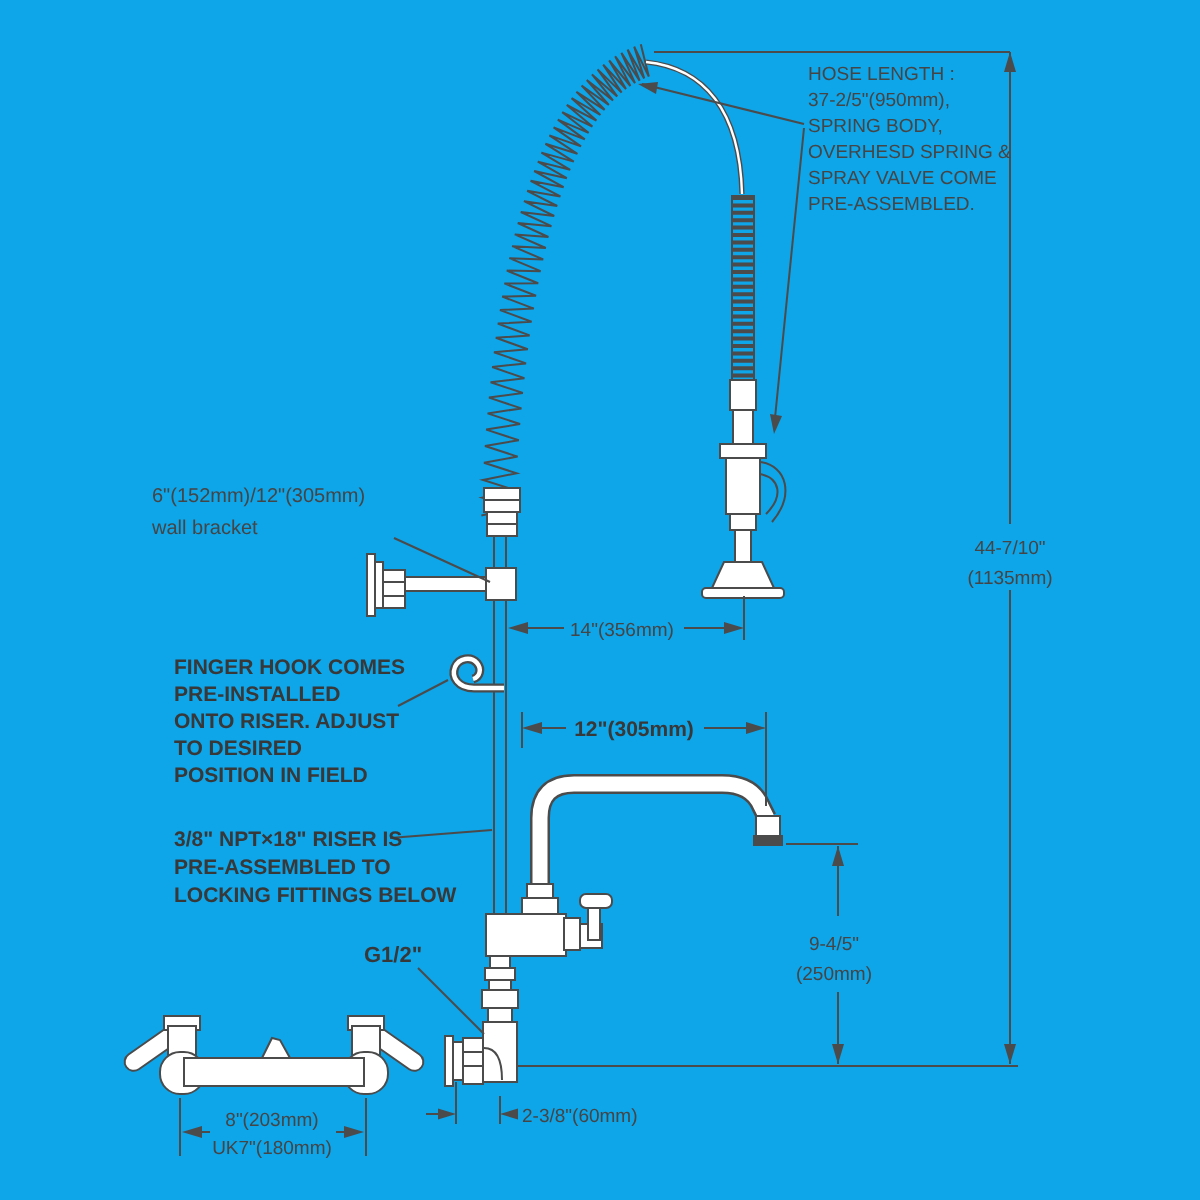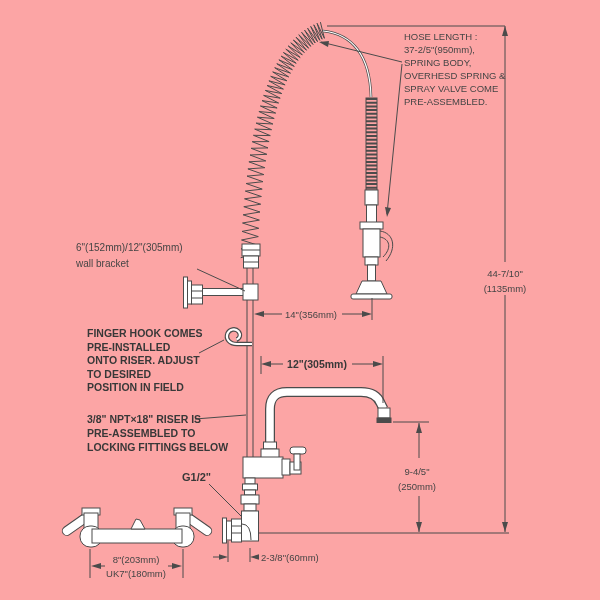--- a/index.html
+++ b/index.html
@@ -3,7 +3,7 @@
 <meta charset="utf-8">
 <style>
   html,body{margin:0;padding:0;background:#ffffff;}
-  .stage{position:relative;width:600px;height:600px;background:#fca5a5;overflow:hidden;}
+  .stage{position:relative;width:600px;height:600px;background:#0ea5e9;overflow:hidden;}
   svg{position:absolute;left:0;top:0;}
   svg text{font-family:"Liberation Sans",sans-serif;fill:#454545;font-size:9.5px;}
   text.lbl10{font-size:10px;}

